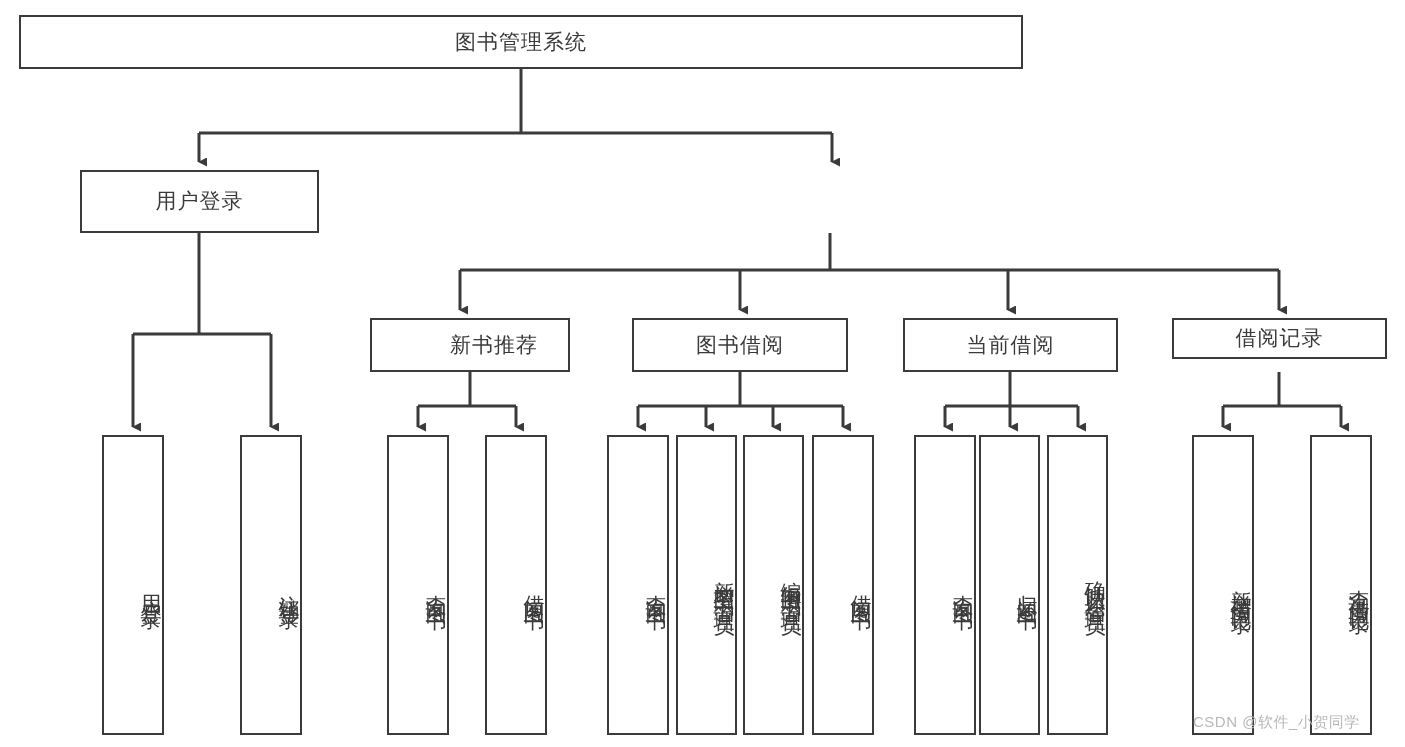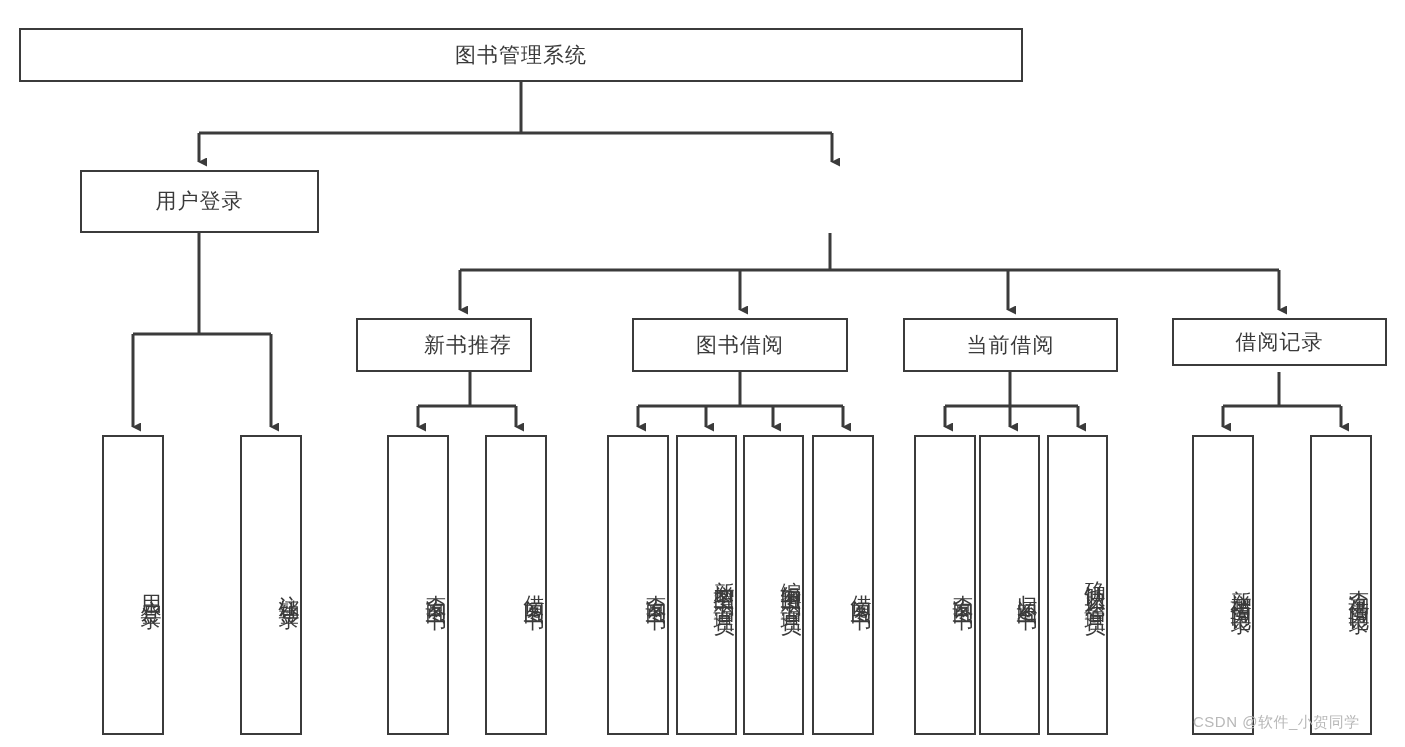--- a/index.html
+++ b/index.html
@@ -118,7 +118,7 @@
     </g>
   </svg>
 
-  <div class="node horiz" style="left:19px; top:28px; width:1004px; height:54px;">
+  <div class="node horiz" style="left:19px; top:15px; width:1004px; height:54px;">
     <span class="node-label">图书管理系统</span>
   </div>
 

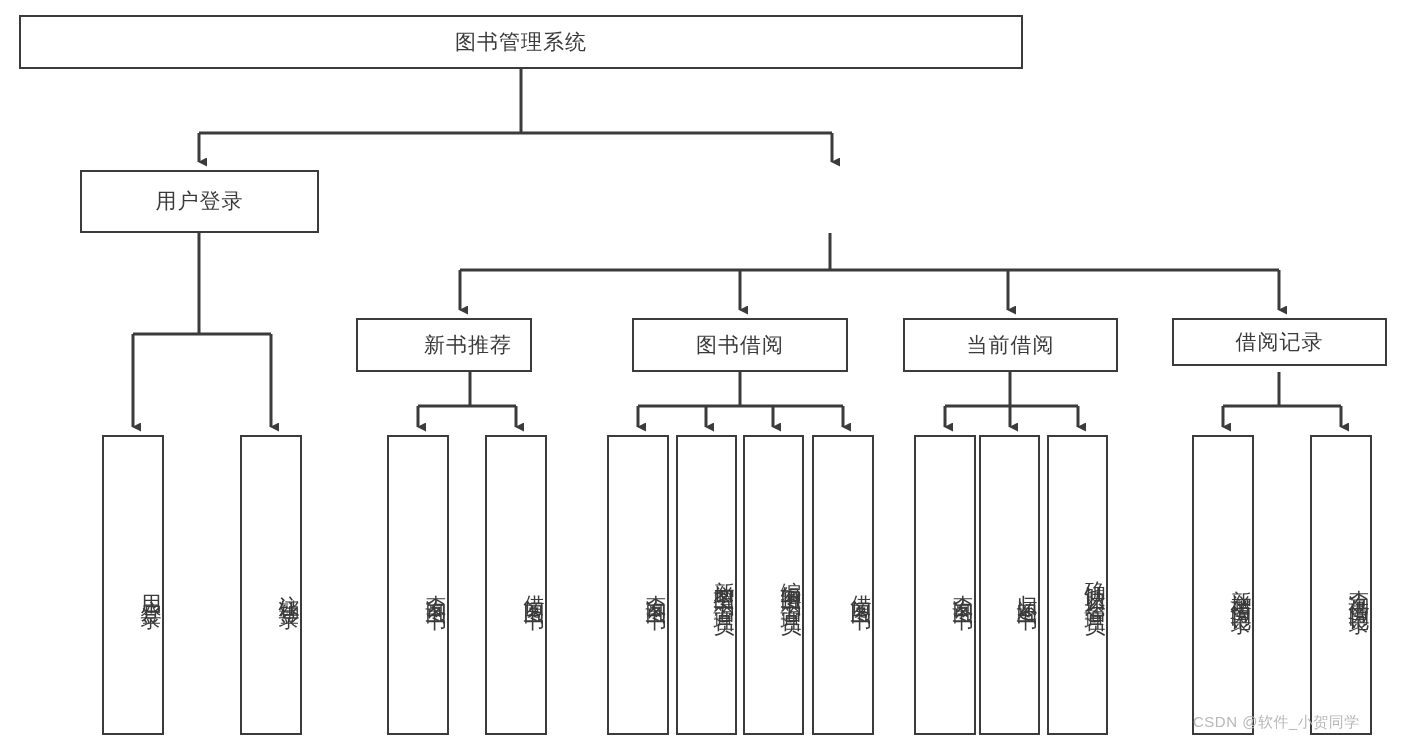--- a/index.html
+++ b/index.html
@@ -126,7 +126,7 @@
     <span class="node-label">用户登录</span>
   </div>
 
-  <div class="node horiz" style="left:356px; top:318px; width:176px; height:54px;padding-left:48px;">
+  <div class="node horiz" style="left:370px; top:318px; width:200px; height:54px;padding-left:48px;">
     <span class="node-label">新书推荐</span>
   </div>
   <div class="node horiz" style="left:903px; top:318px; width:215px; height:54px;">

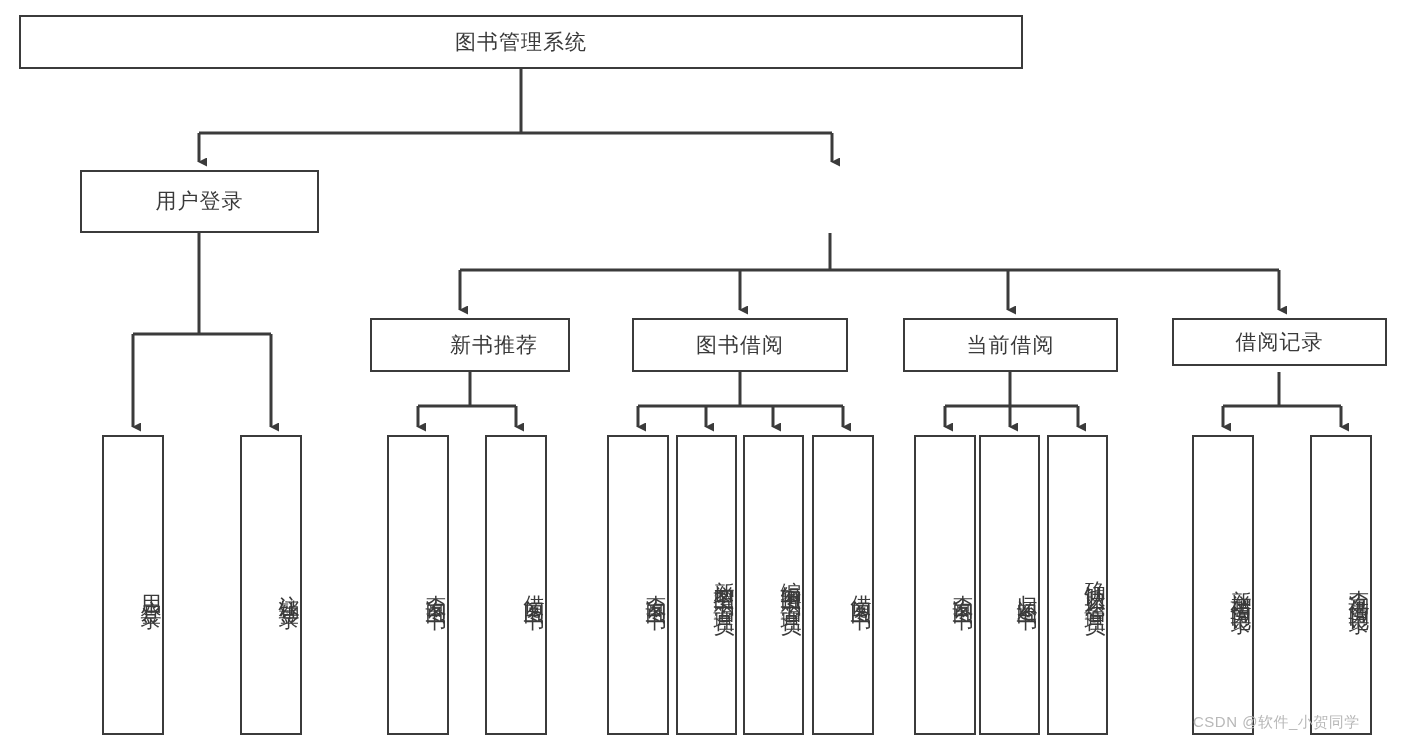--- a/index.html
+++ b/index.html
@@ -135,7 +135,7 @@
   <div class="node horiz" style="left:632px; top:318px; width:216px; height:54px;">
     <span class="node-label">图书借阅</span>
   </div>
-  <div class="node horiz" style="left:1172px; top:318px; width:215px; height:48px;">
+  <div class="node horiz" style="left:1172px; top:318px; width:215px; height:41px;">
     <span class="node-label">借阅记录</span>
   </div>
 

